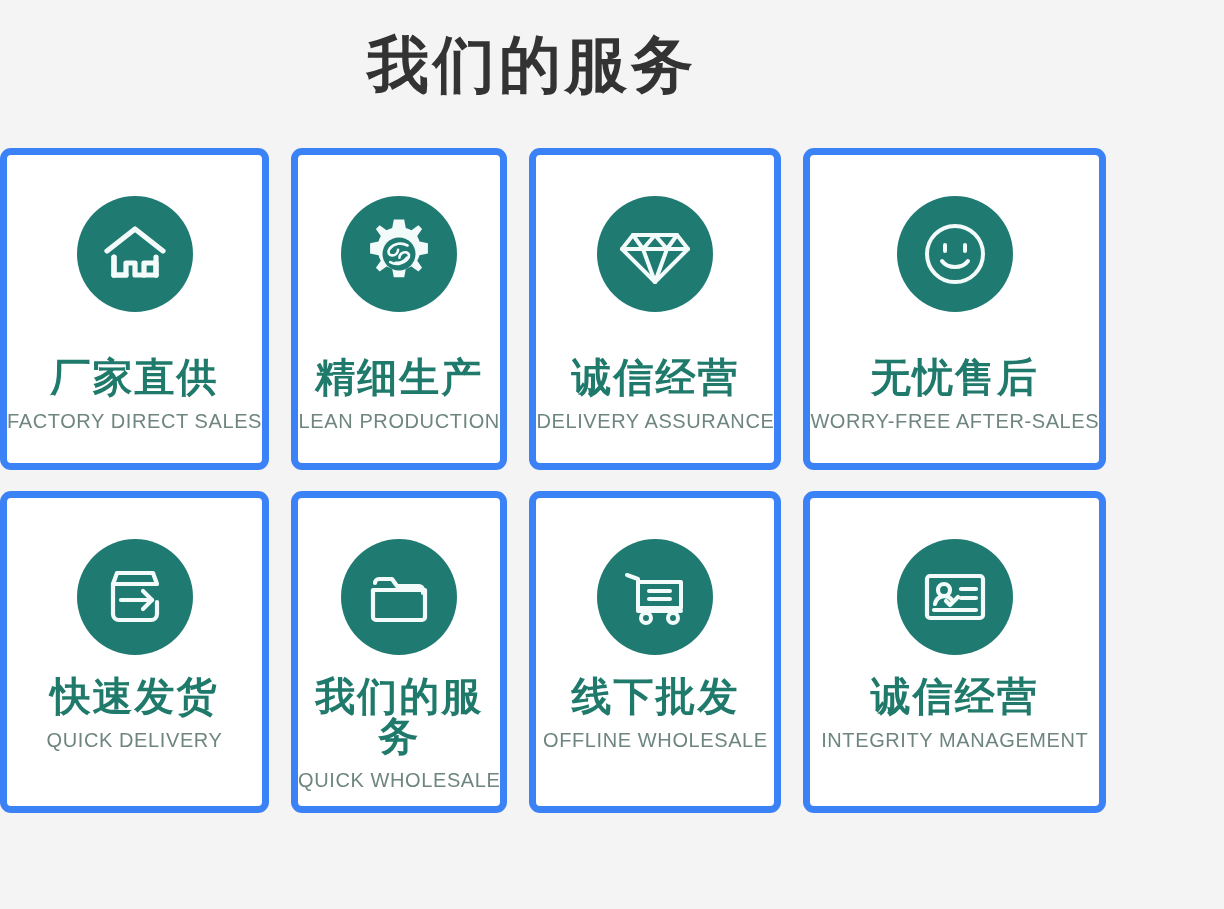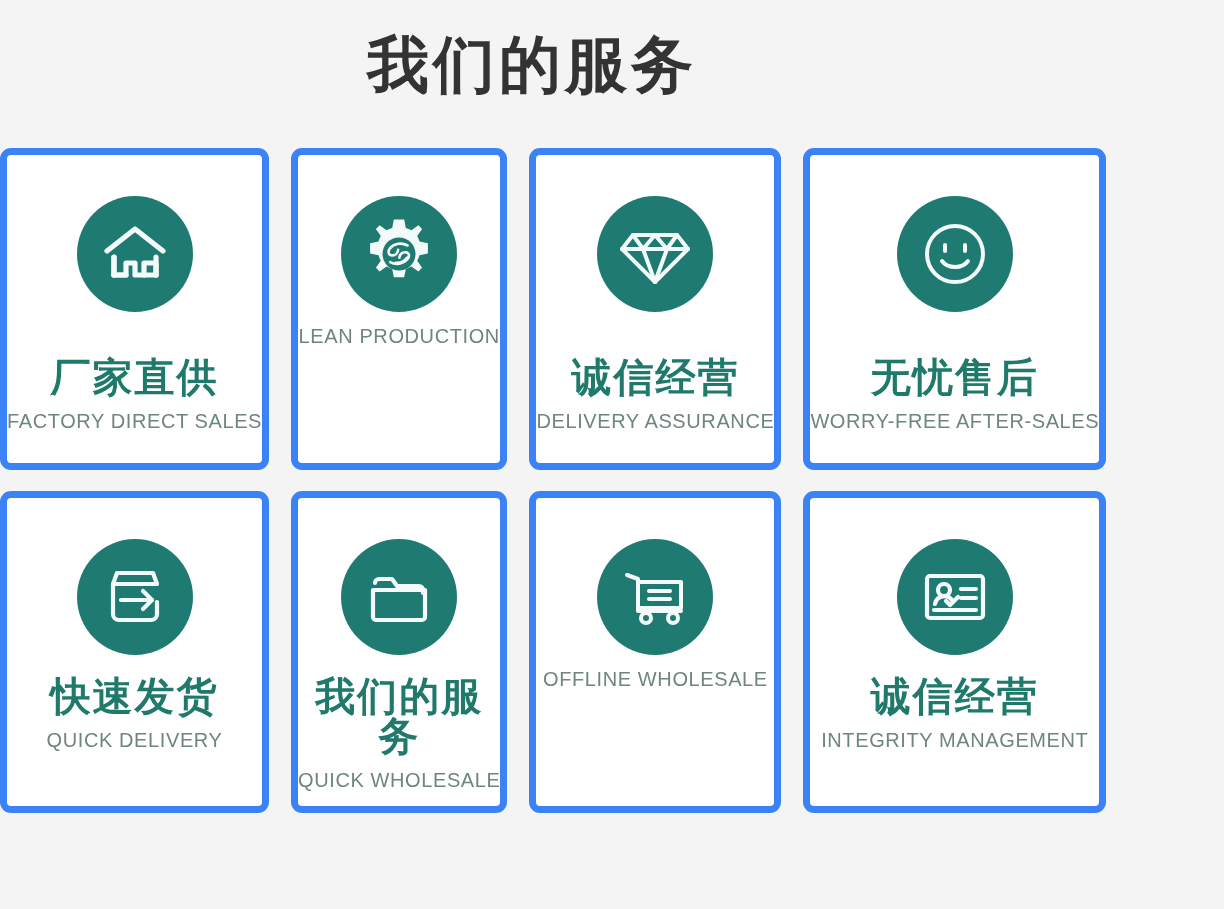--- a/index.html
+++ b/index.html
@@ -123,6 +123,7 @@
           </g>
         </svg>
       </div>
+      <div class="card-title">精细生产</div>
       <div class="card-sub">LEAN PRODUCTION</div>
     </div>
 

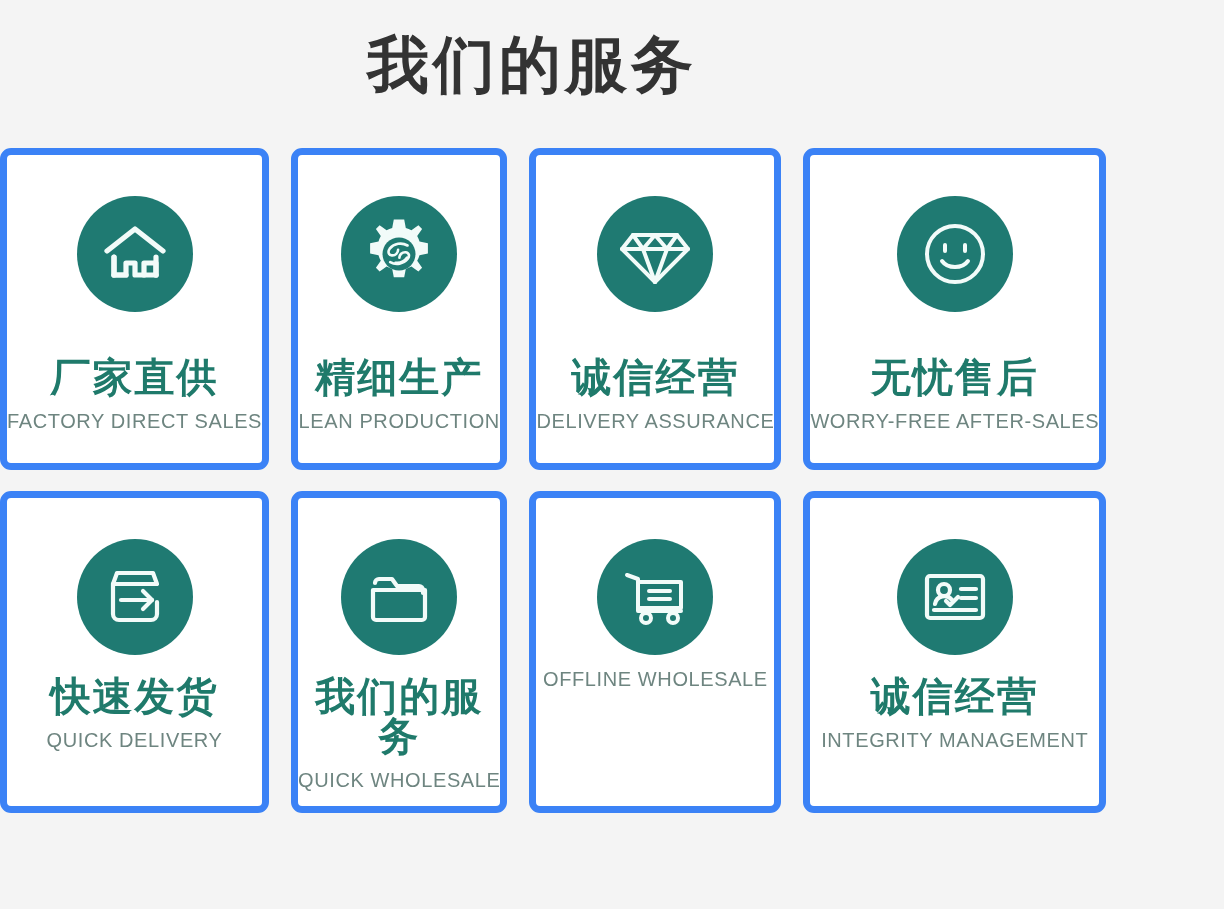--- a/index.html
+++ b/index.html
@@ -189,6 +189,7 @@
           <circle cx="53" cy="56" r="5"></circle>
         </svg>
       </div>
+      <div class="card-title">线下批发</div>
       <div class="card-sub">OFFLINE WHOLESALE</div>
     </div>
 

